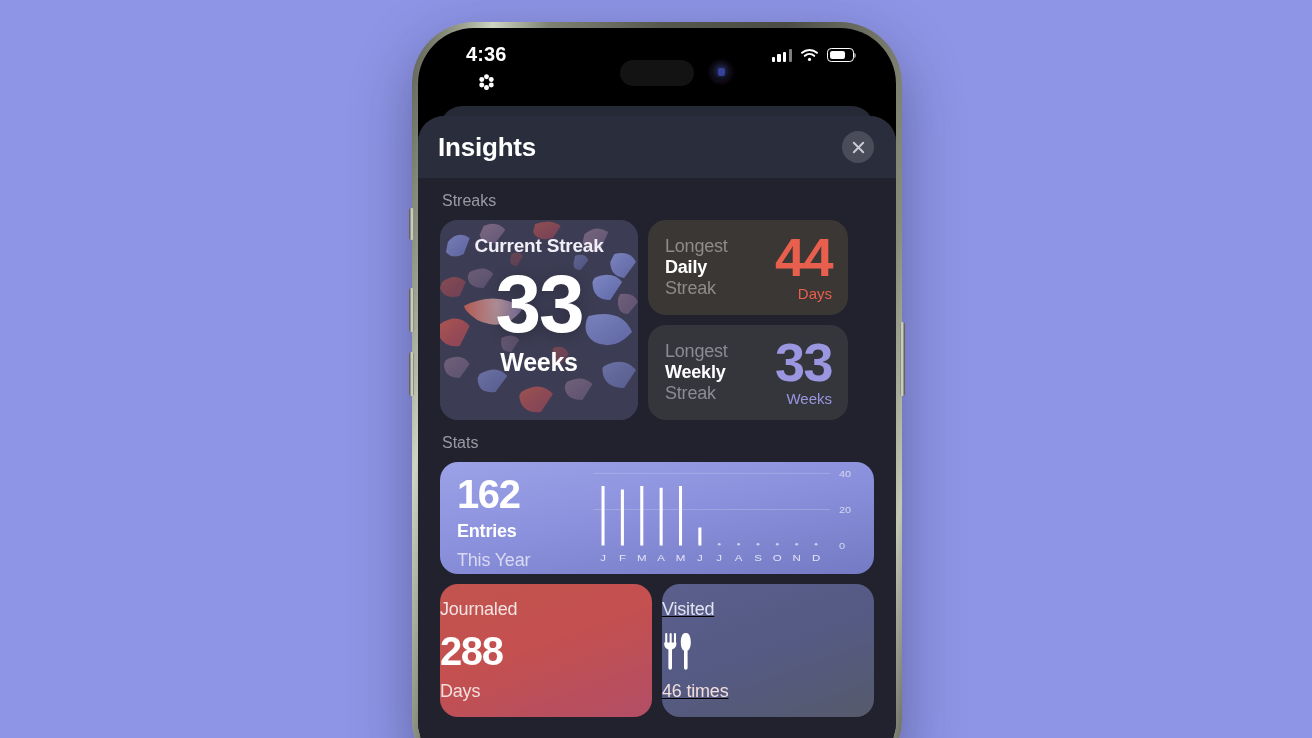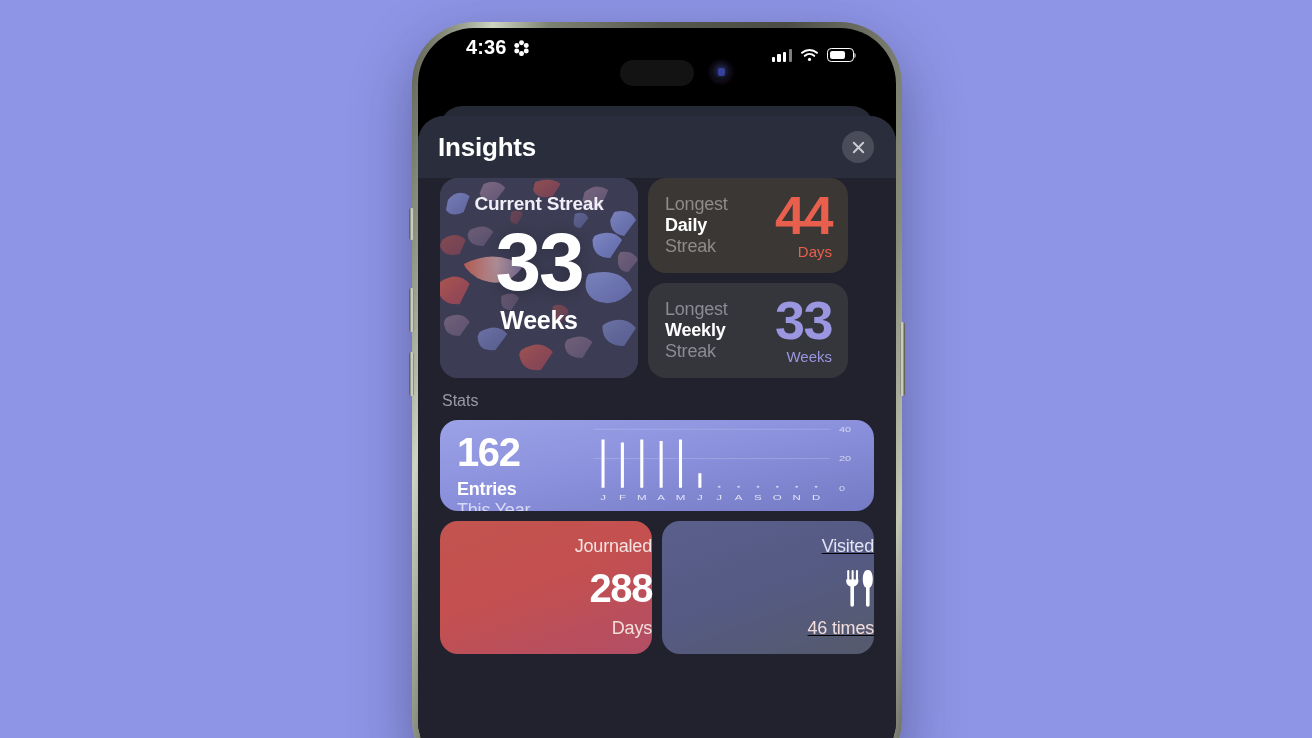--- a/index.html
+++ b/index.html
@@ -47,9 +47,9 @@
     display:flex; align-items:center; z-index:40; color:#fff;
   }
   .sb-left {
-    position:absolute; left:48px; top:8px;
+    position:absolute; left:48px; top:15px;
     display:flex; align-items:center; gap:7px;
-    font-size:20px; font-weight:700; letter-spacing:.1px;
+    font-size:20px; font-weight:700; letter-spacing:.1px;flex-direction:column;
   }
   .sb-right {
     position:absolute; right:42px; top:20px;

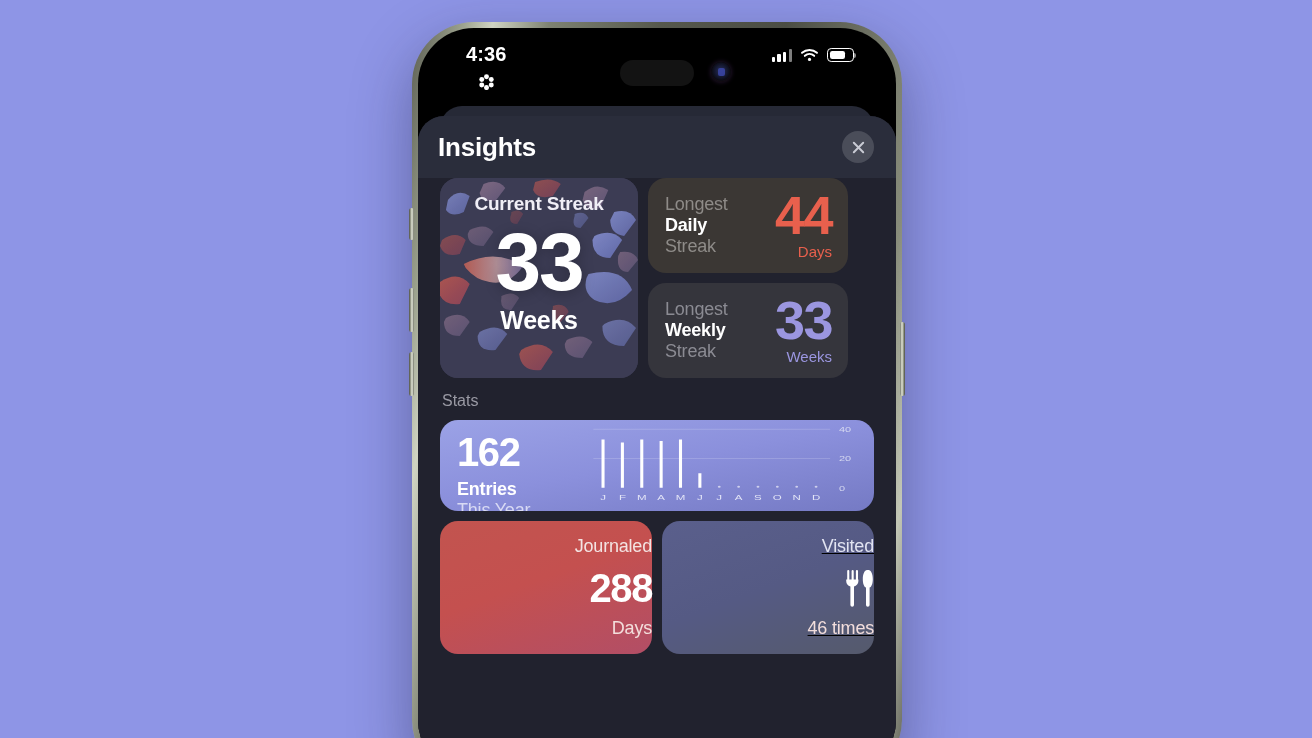--- a/index.html
+++ b/index.html
@@ -258,6 +258,7 @@
 
         <div class="sheet-body">
 
+          <div class="section-label">Streaks</div>
 
           <div class="streaks">
 

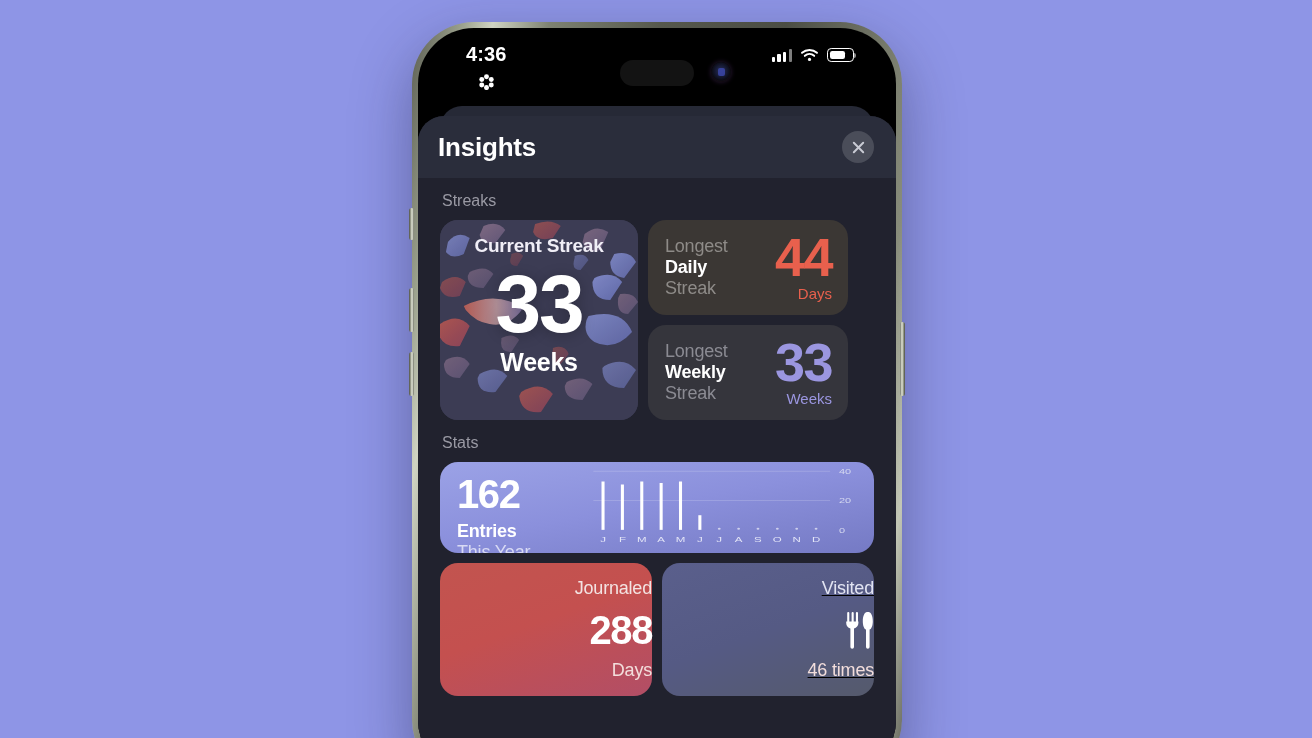--- a/index.html
+++ b/index.html
@@ -161,7 +161,7 @@
 
   
   .chart-card {
-    height:91px; border-radius:18px; position:relative; overflow:hidden;
+    height:112px; border-radius:18px; position:relative; overflow:hidden;
     background:linear-gradient(170deg,#9ba2e6 0%,#8b90dc 48%,#757ac4 100%);
     display:flex; align-items:stretch;
   }

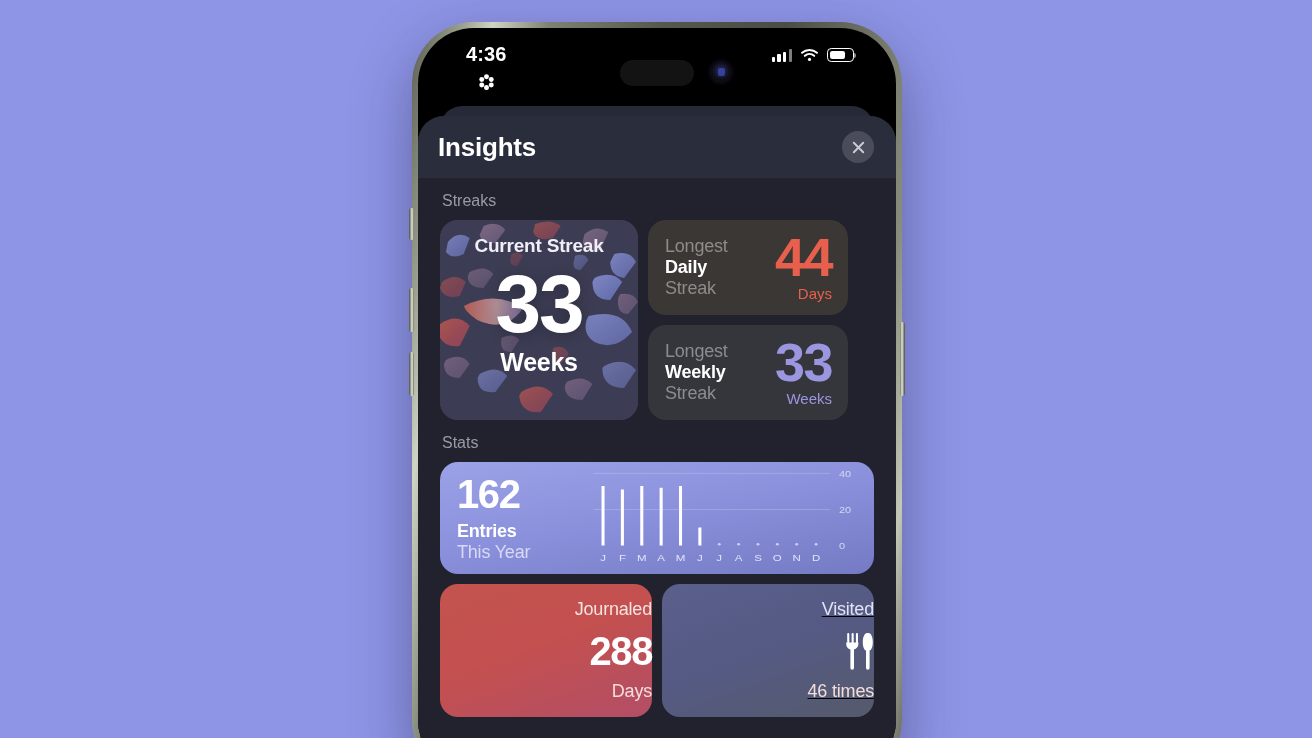--- a/index.html
+++ b/index.html
@@ -171,7 +171,7 @@
   }
   .chart-left .big { font-size:40px; font-weight:700; color:#fff; line-height:.94; letter-spacing:-1.4px; }
   .chart-left .s1  { font-size:18px; font-weight:700; color:#fff; margin-top:7px; letter-spacing:-.2px; }
-  .chart-left .s2  { font-size:18px; font-weight:400; color:#d8daf4; letter-spacing:-.2px; }
+  .chart-left .s2  { font-size:18px; font-weight:400; color:#d8daf4; letter-spacing:-.2px;margin-top:8px; }
   .chart-right { flex:1; position:relative; }
   .chart-right svg { position:absolute; inset:0; width:100%; height:100%; }
 

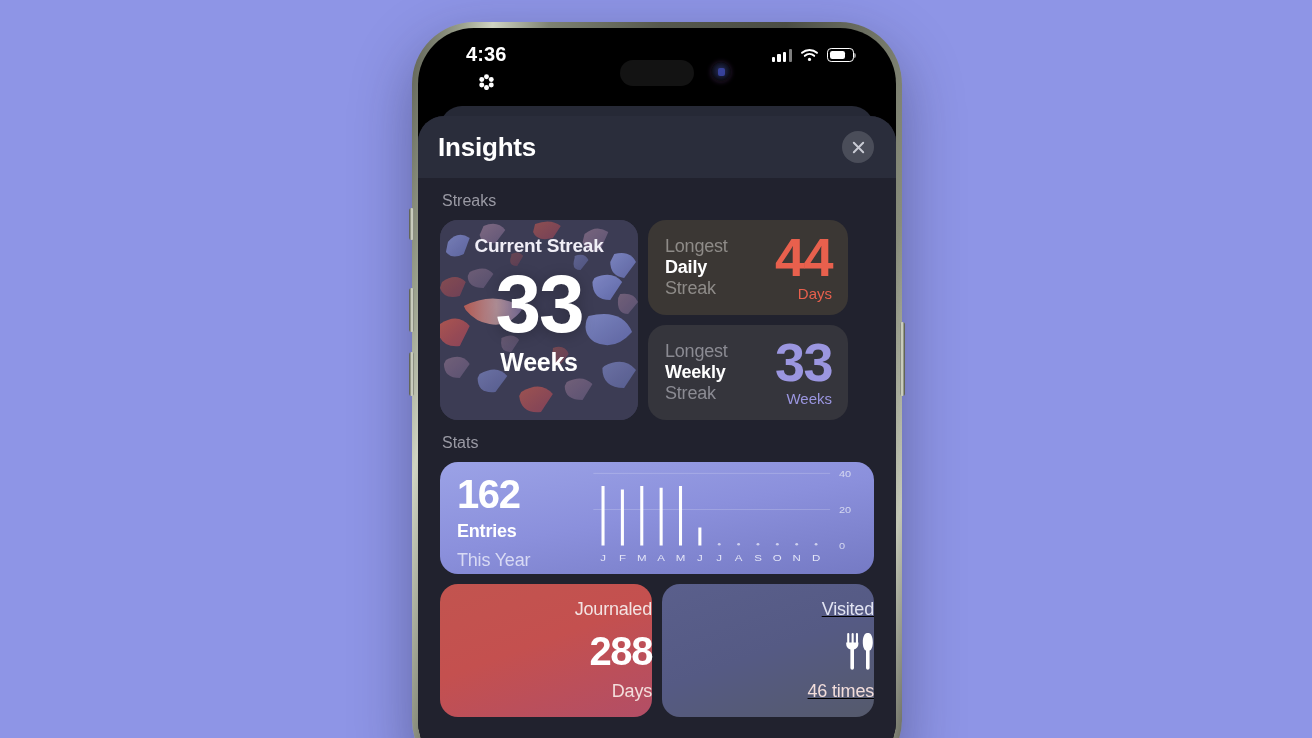--- a/index.html
+++ b/index.html
@@ -179,7 +179,7 @@
   .tiles { display:flex; gap:10px; margin-top:10px; }
   .tile {
     flex:1; height:133px; border-radius:18px;
-    display:flex; flex-direction:column; align-items:flex-end;
+    display:flex; flex-direction:column; align-items:flex-start;
     justify-content:space-between; padding:15px 0 15px;
   }
   .t-journaled { background:linear-gradient(160deg,#c2544f 0%,#c4504f 45%,#b24e66 100%); }

